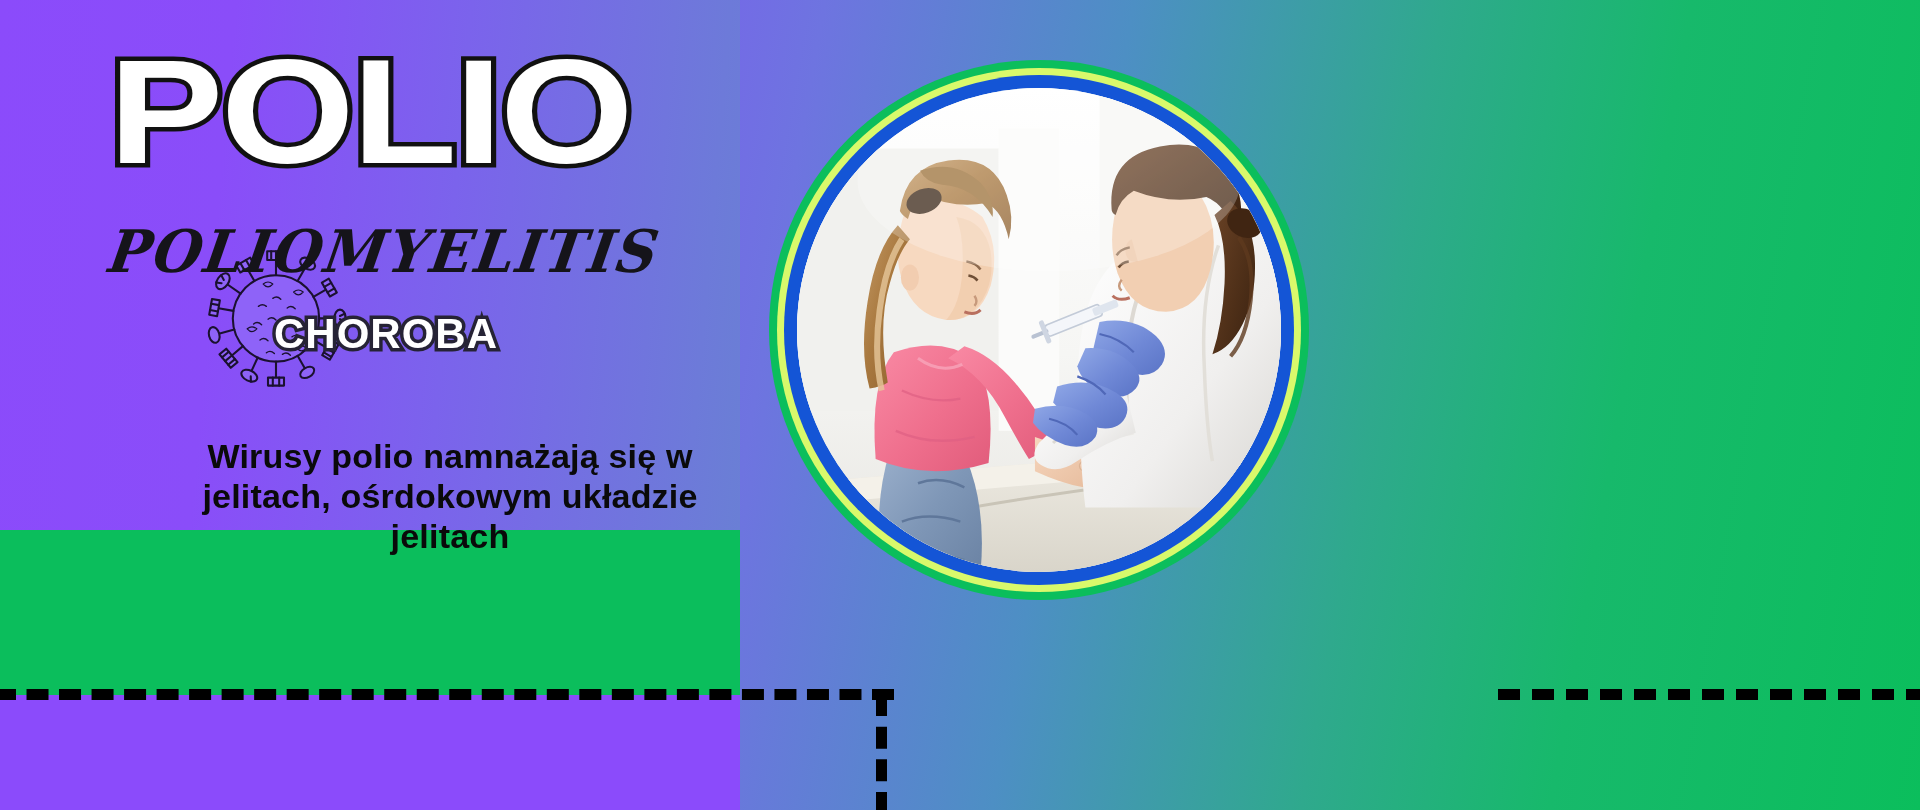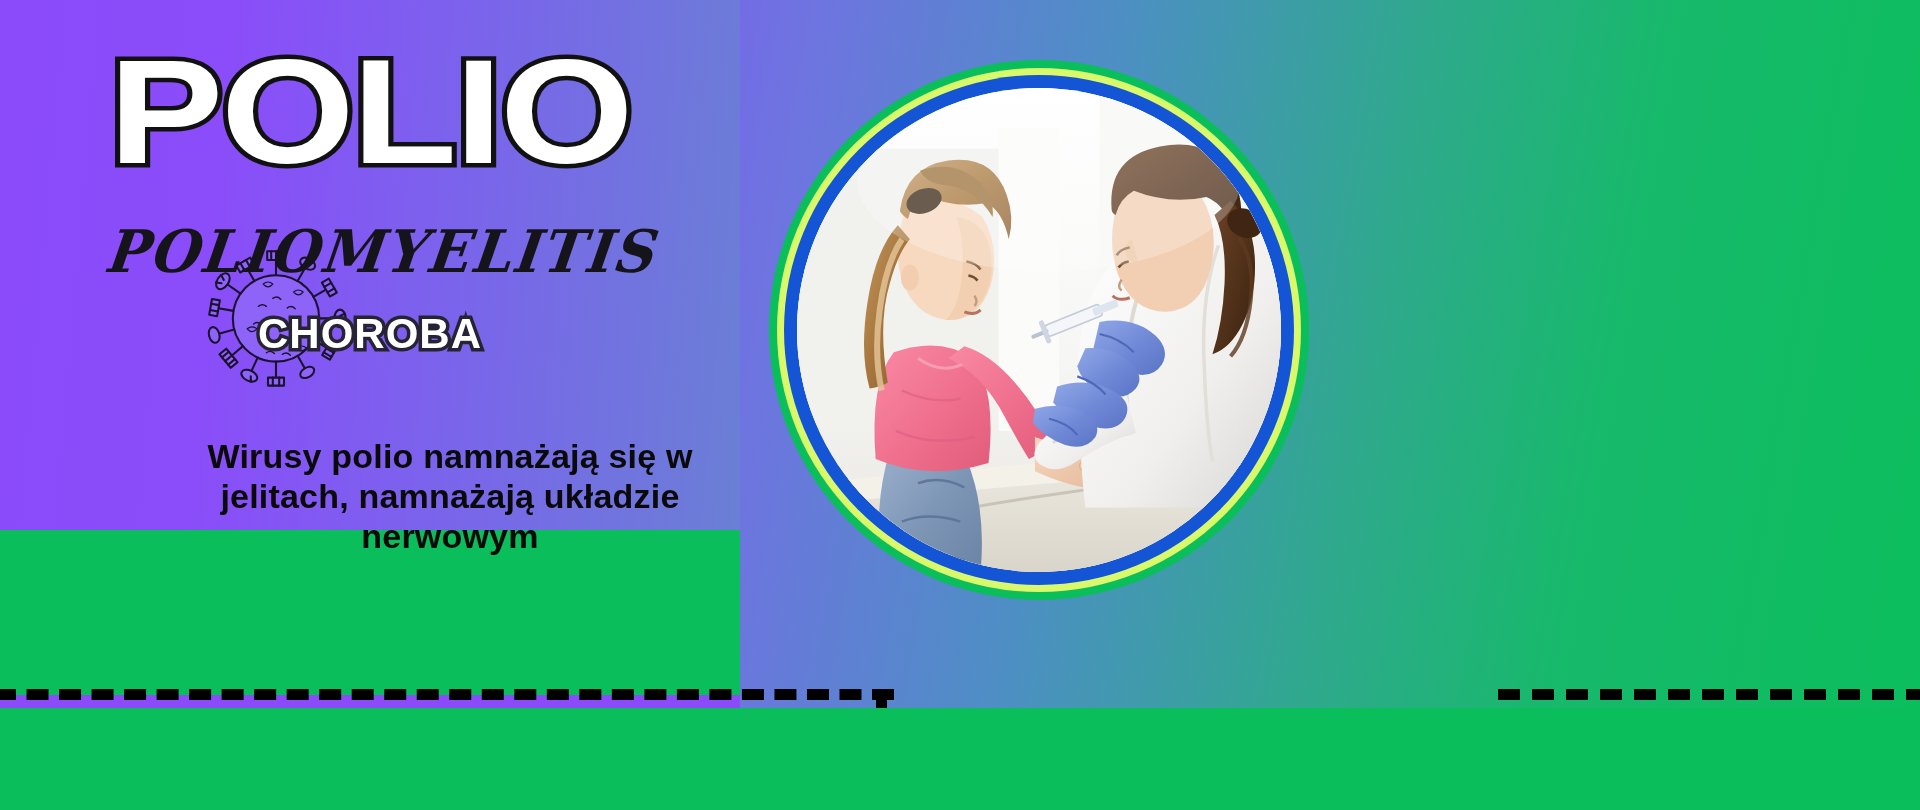--- a/index.html
+++ b/index.html
@@ -9,7 +9,7 @@
     background:#0BBE5C;
   }
   #poster{
-    position:relative;width:1920px;height:708px;overflow:hidden;
+    position:relative;width:1920px;height:810px;overflow:hidden;
     background:linear-gradient(100deg,#8B4BFB 0%,#8350F7 22%,#6E74E0 40%,#4D8FC4 55%,#2FA98D 70%,#17B96B 82%,#0BBE5C 100%);
   }
 

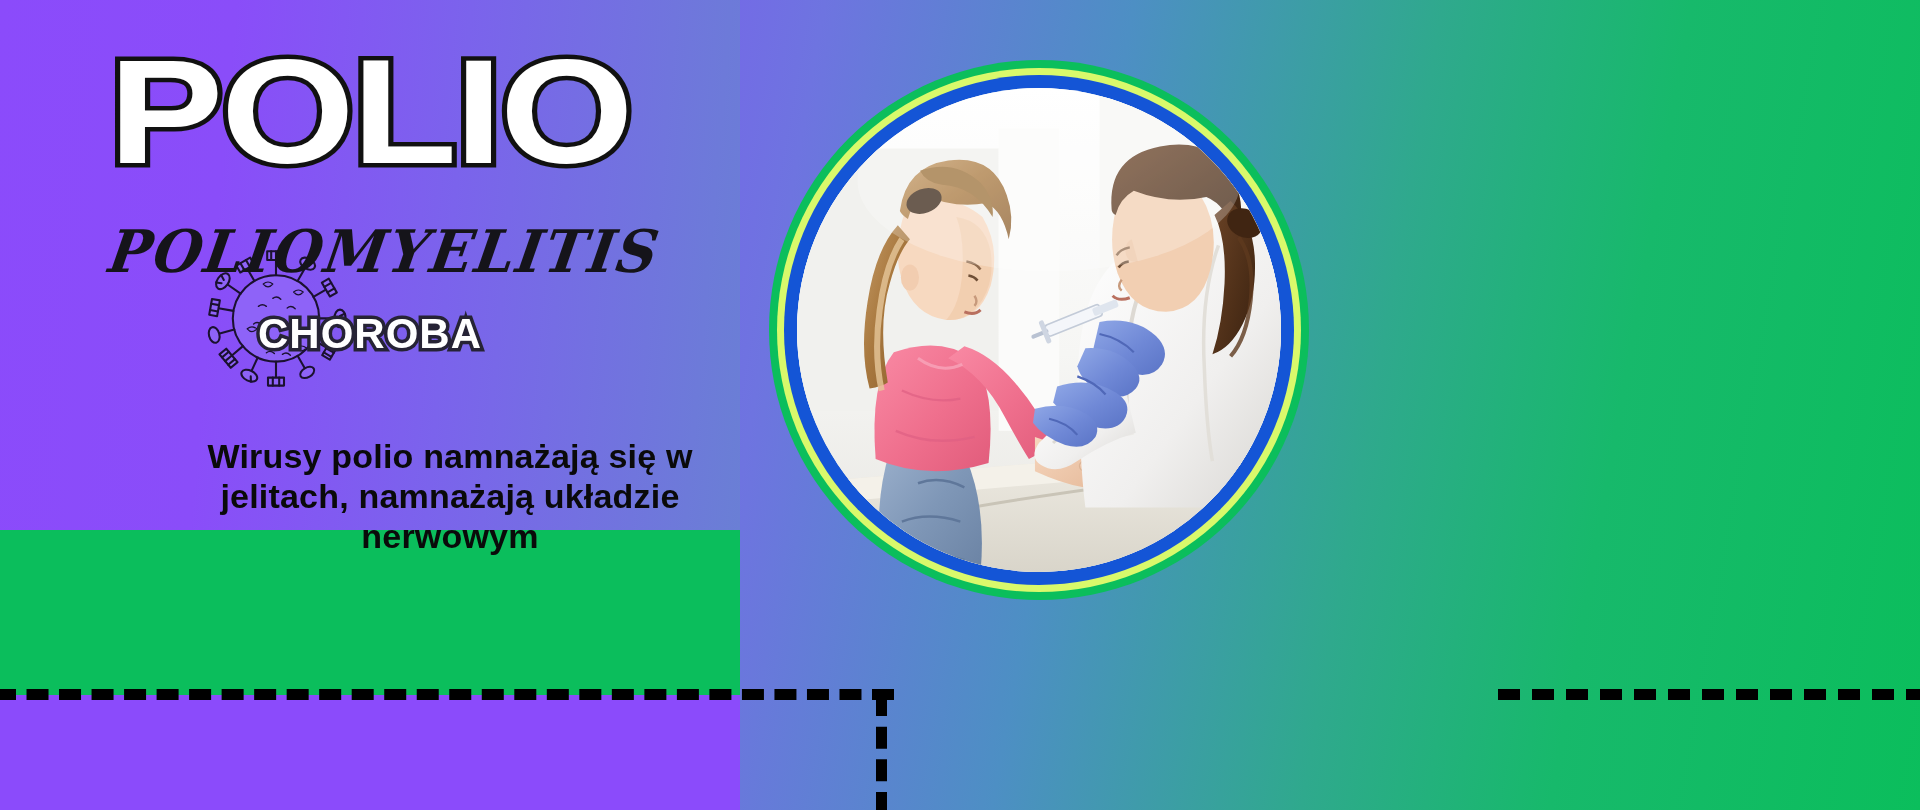--- a/index.html
+++ b/index.html
@@ -78,6 +78,7 @@
     -webkit-text-stroke:7px #262335;
     paint-order:stroke fill;
     letter-spacing:1px;
+    padding-left:16px;
   }
   .sub1{left:0;top:310px;font-size:42px;}
   .sub2{left:0;top:362px;font-size:42px;}

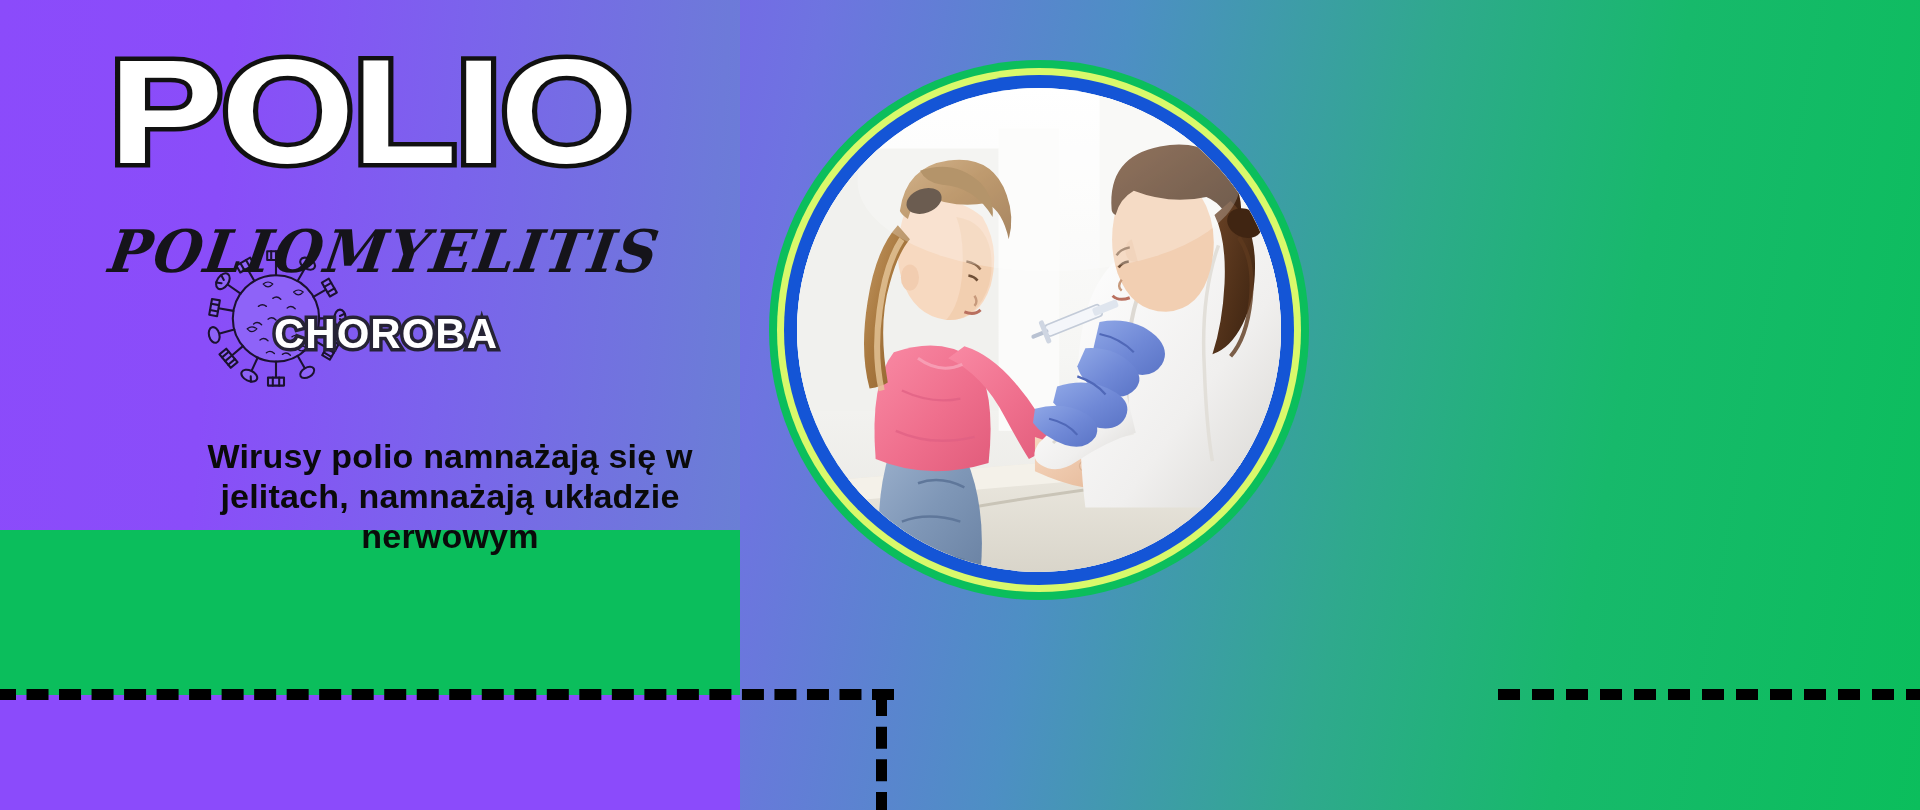--- a/index.html
+++ b/index.html
@@ -228,7 +228,7 @@
     <div class="sub1">CHOROBA</div>
   </div>
 
-  <div class="body-copy">Wirusy polio namnażają się w jelitach, namnażają układzie nerwowym</div>
+  <div class="body-copy">Wirusy polio namnażają się w jelitach, ośrdokowym układzie jelitach</div>
 
   <div class="dash-h-left"></div>
   <div class="dash-h-right"></div>

